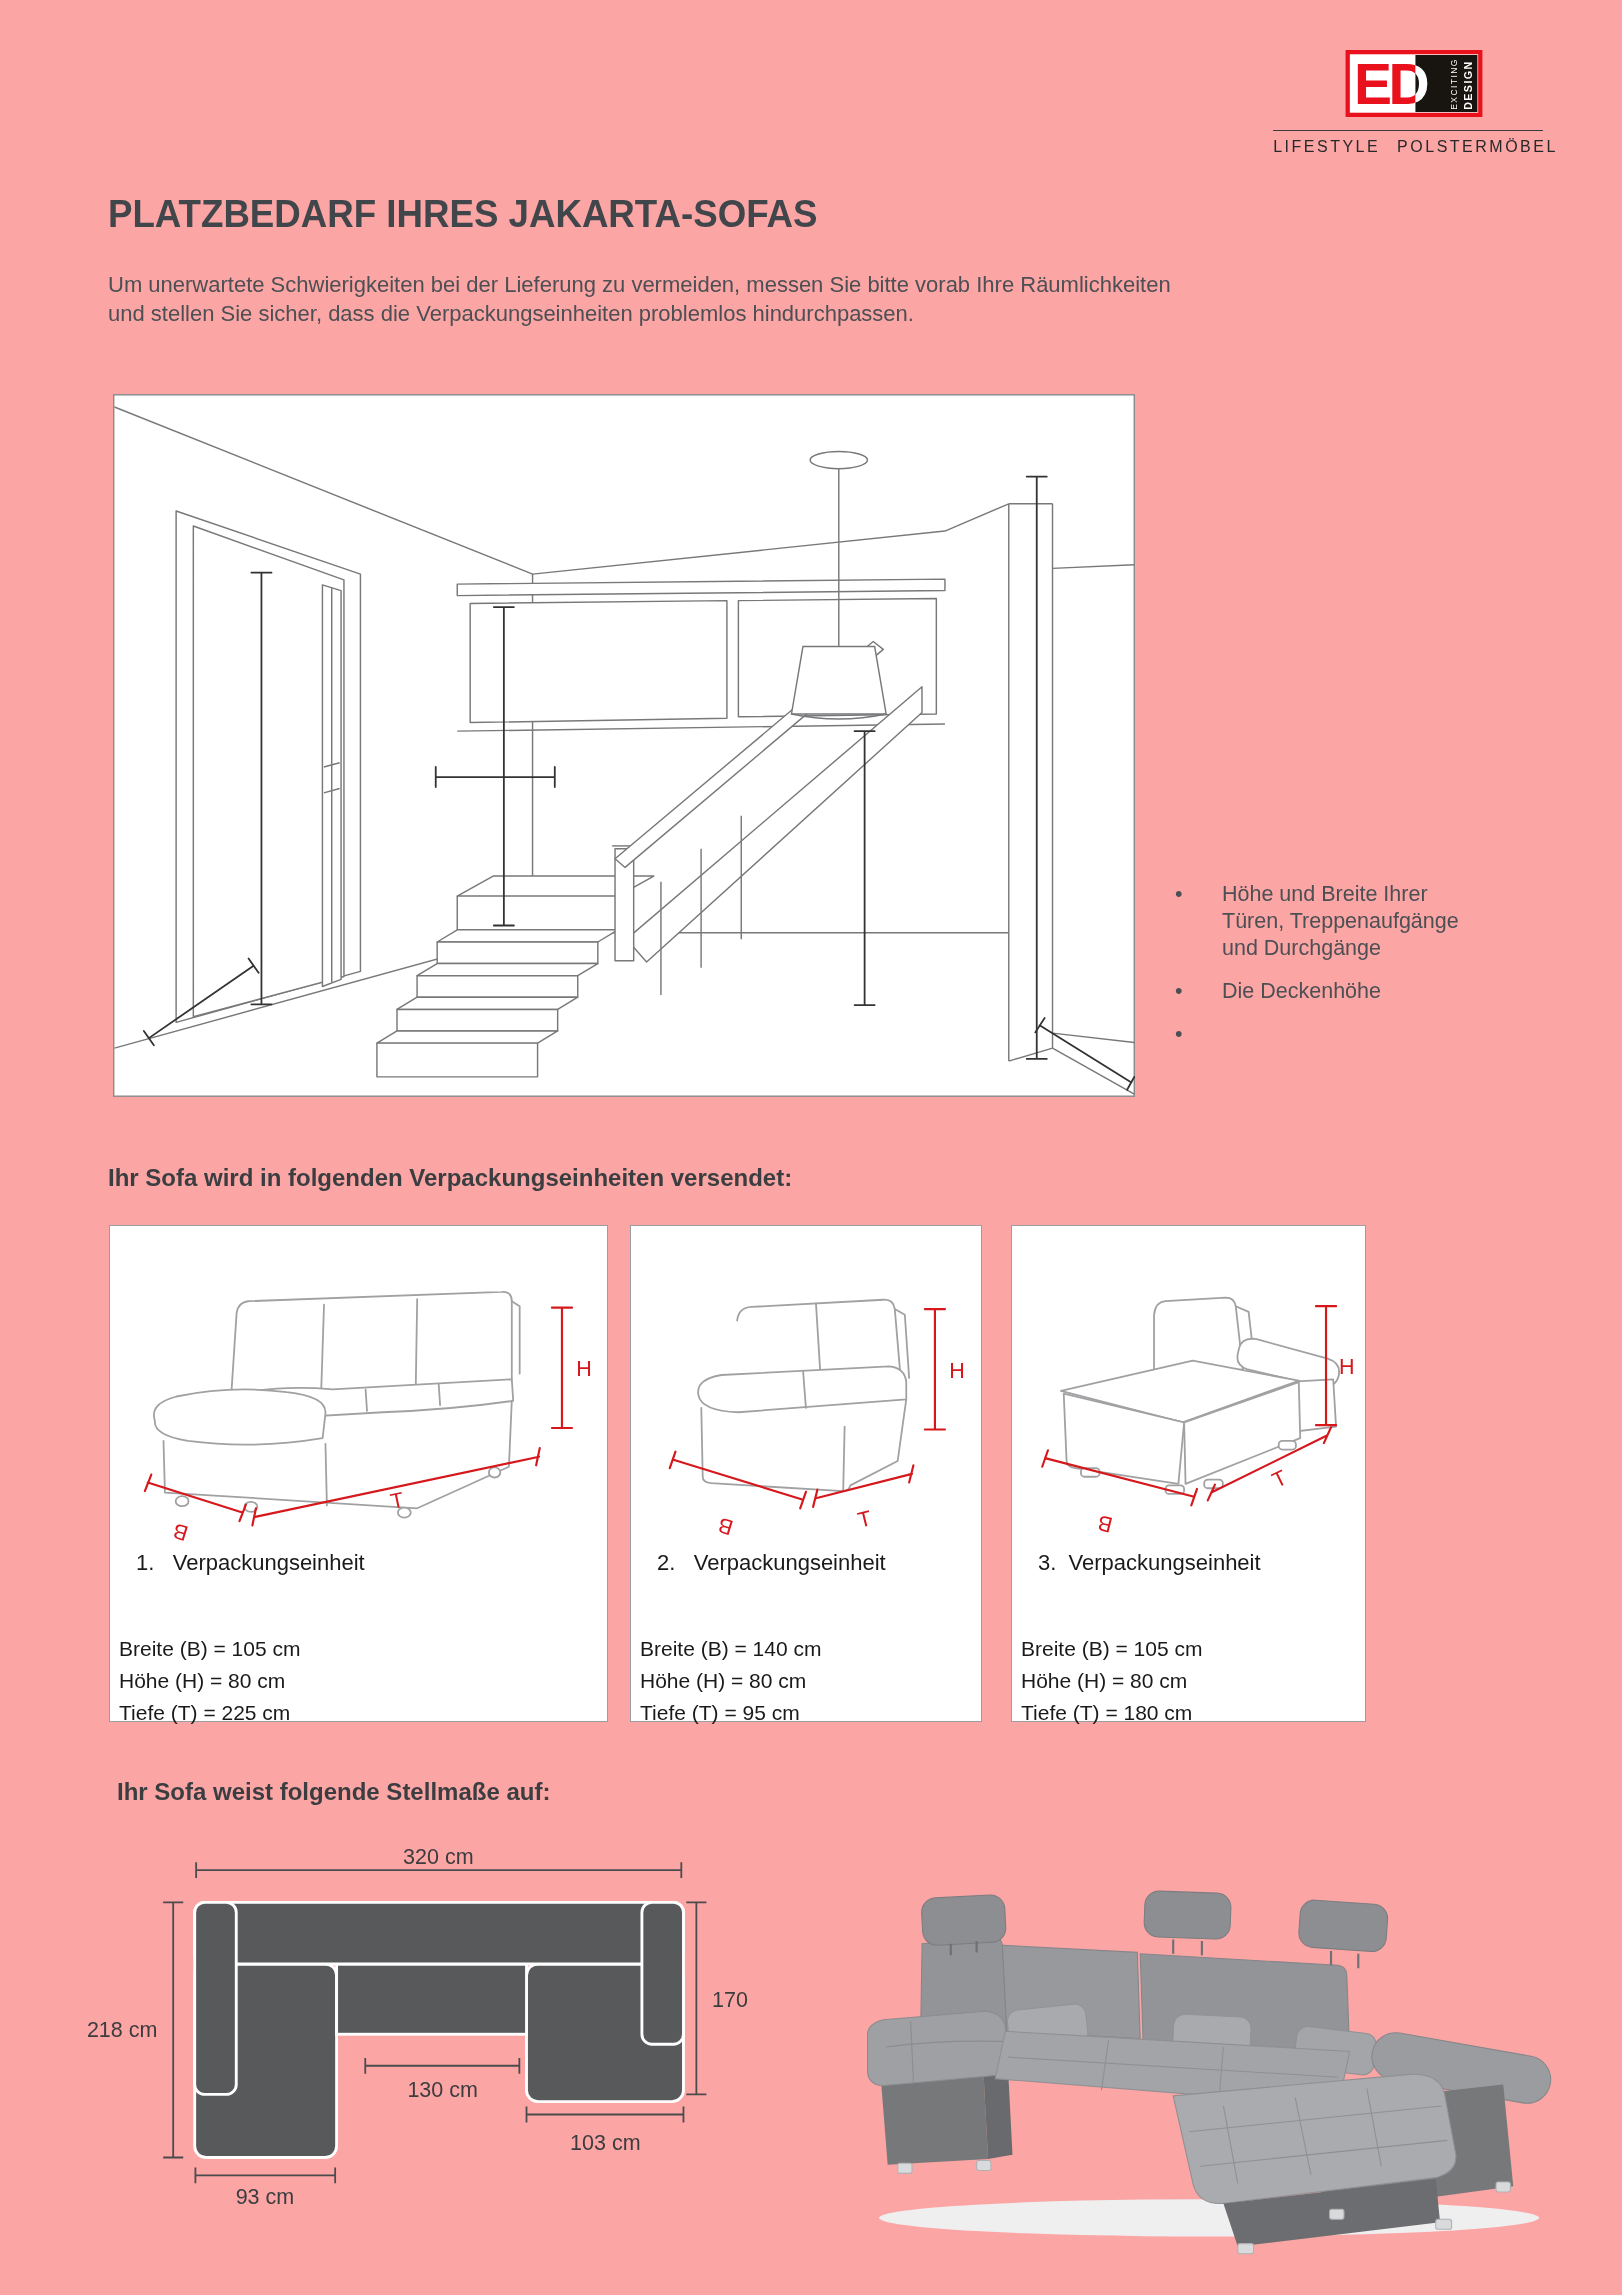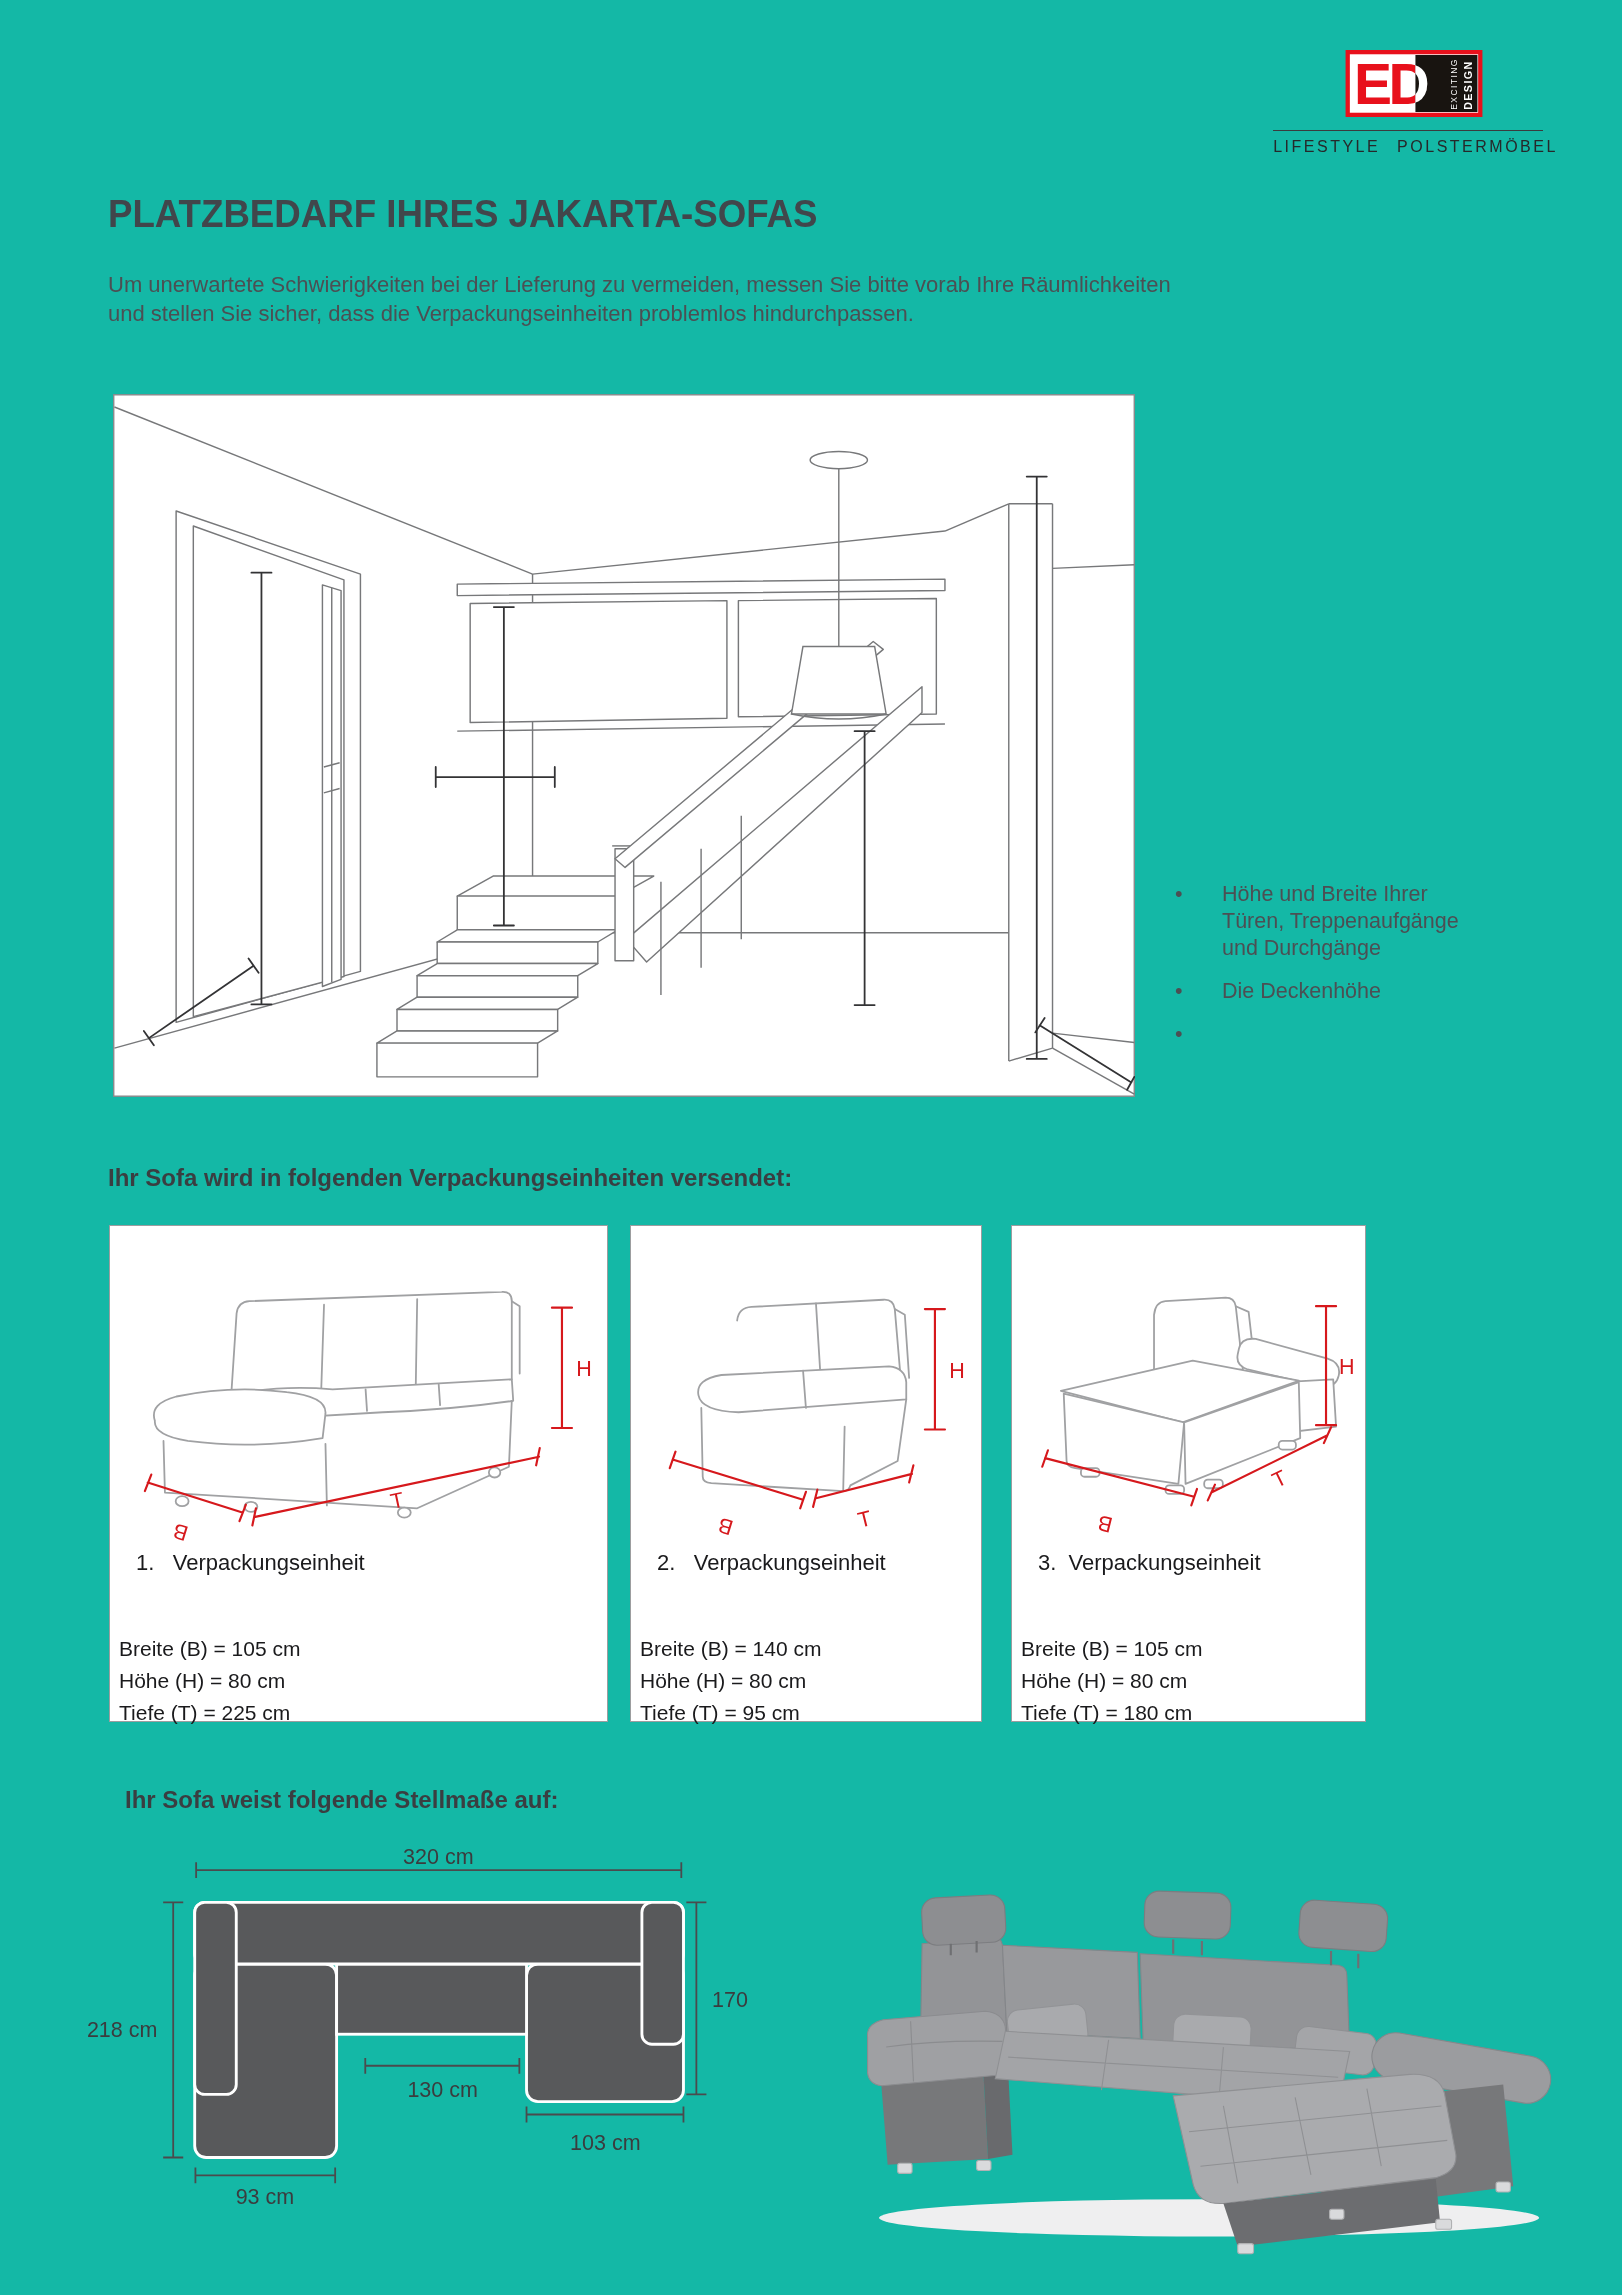--- a/index.html
+++ b/index.html
@@ -3,7 +3,7 @@
 <meta charset="utf-8">
 <style>
   html,body{margin:0;padding:0;background:#ffffff;}
-  #page{position:relative;width:1623px;height:2295px;background:#14b8a6;
+  #page{position:relative;width:1623px;height:2295px;background:#fca5a5;
         font-family:"Liberation Sans",sans-serif;overflow:hidden;}
   .abs{position:absolute;}
   .title{left:108px;top:192px;font-size:39px;font-weight:700;color:#41464b;

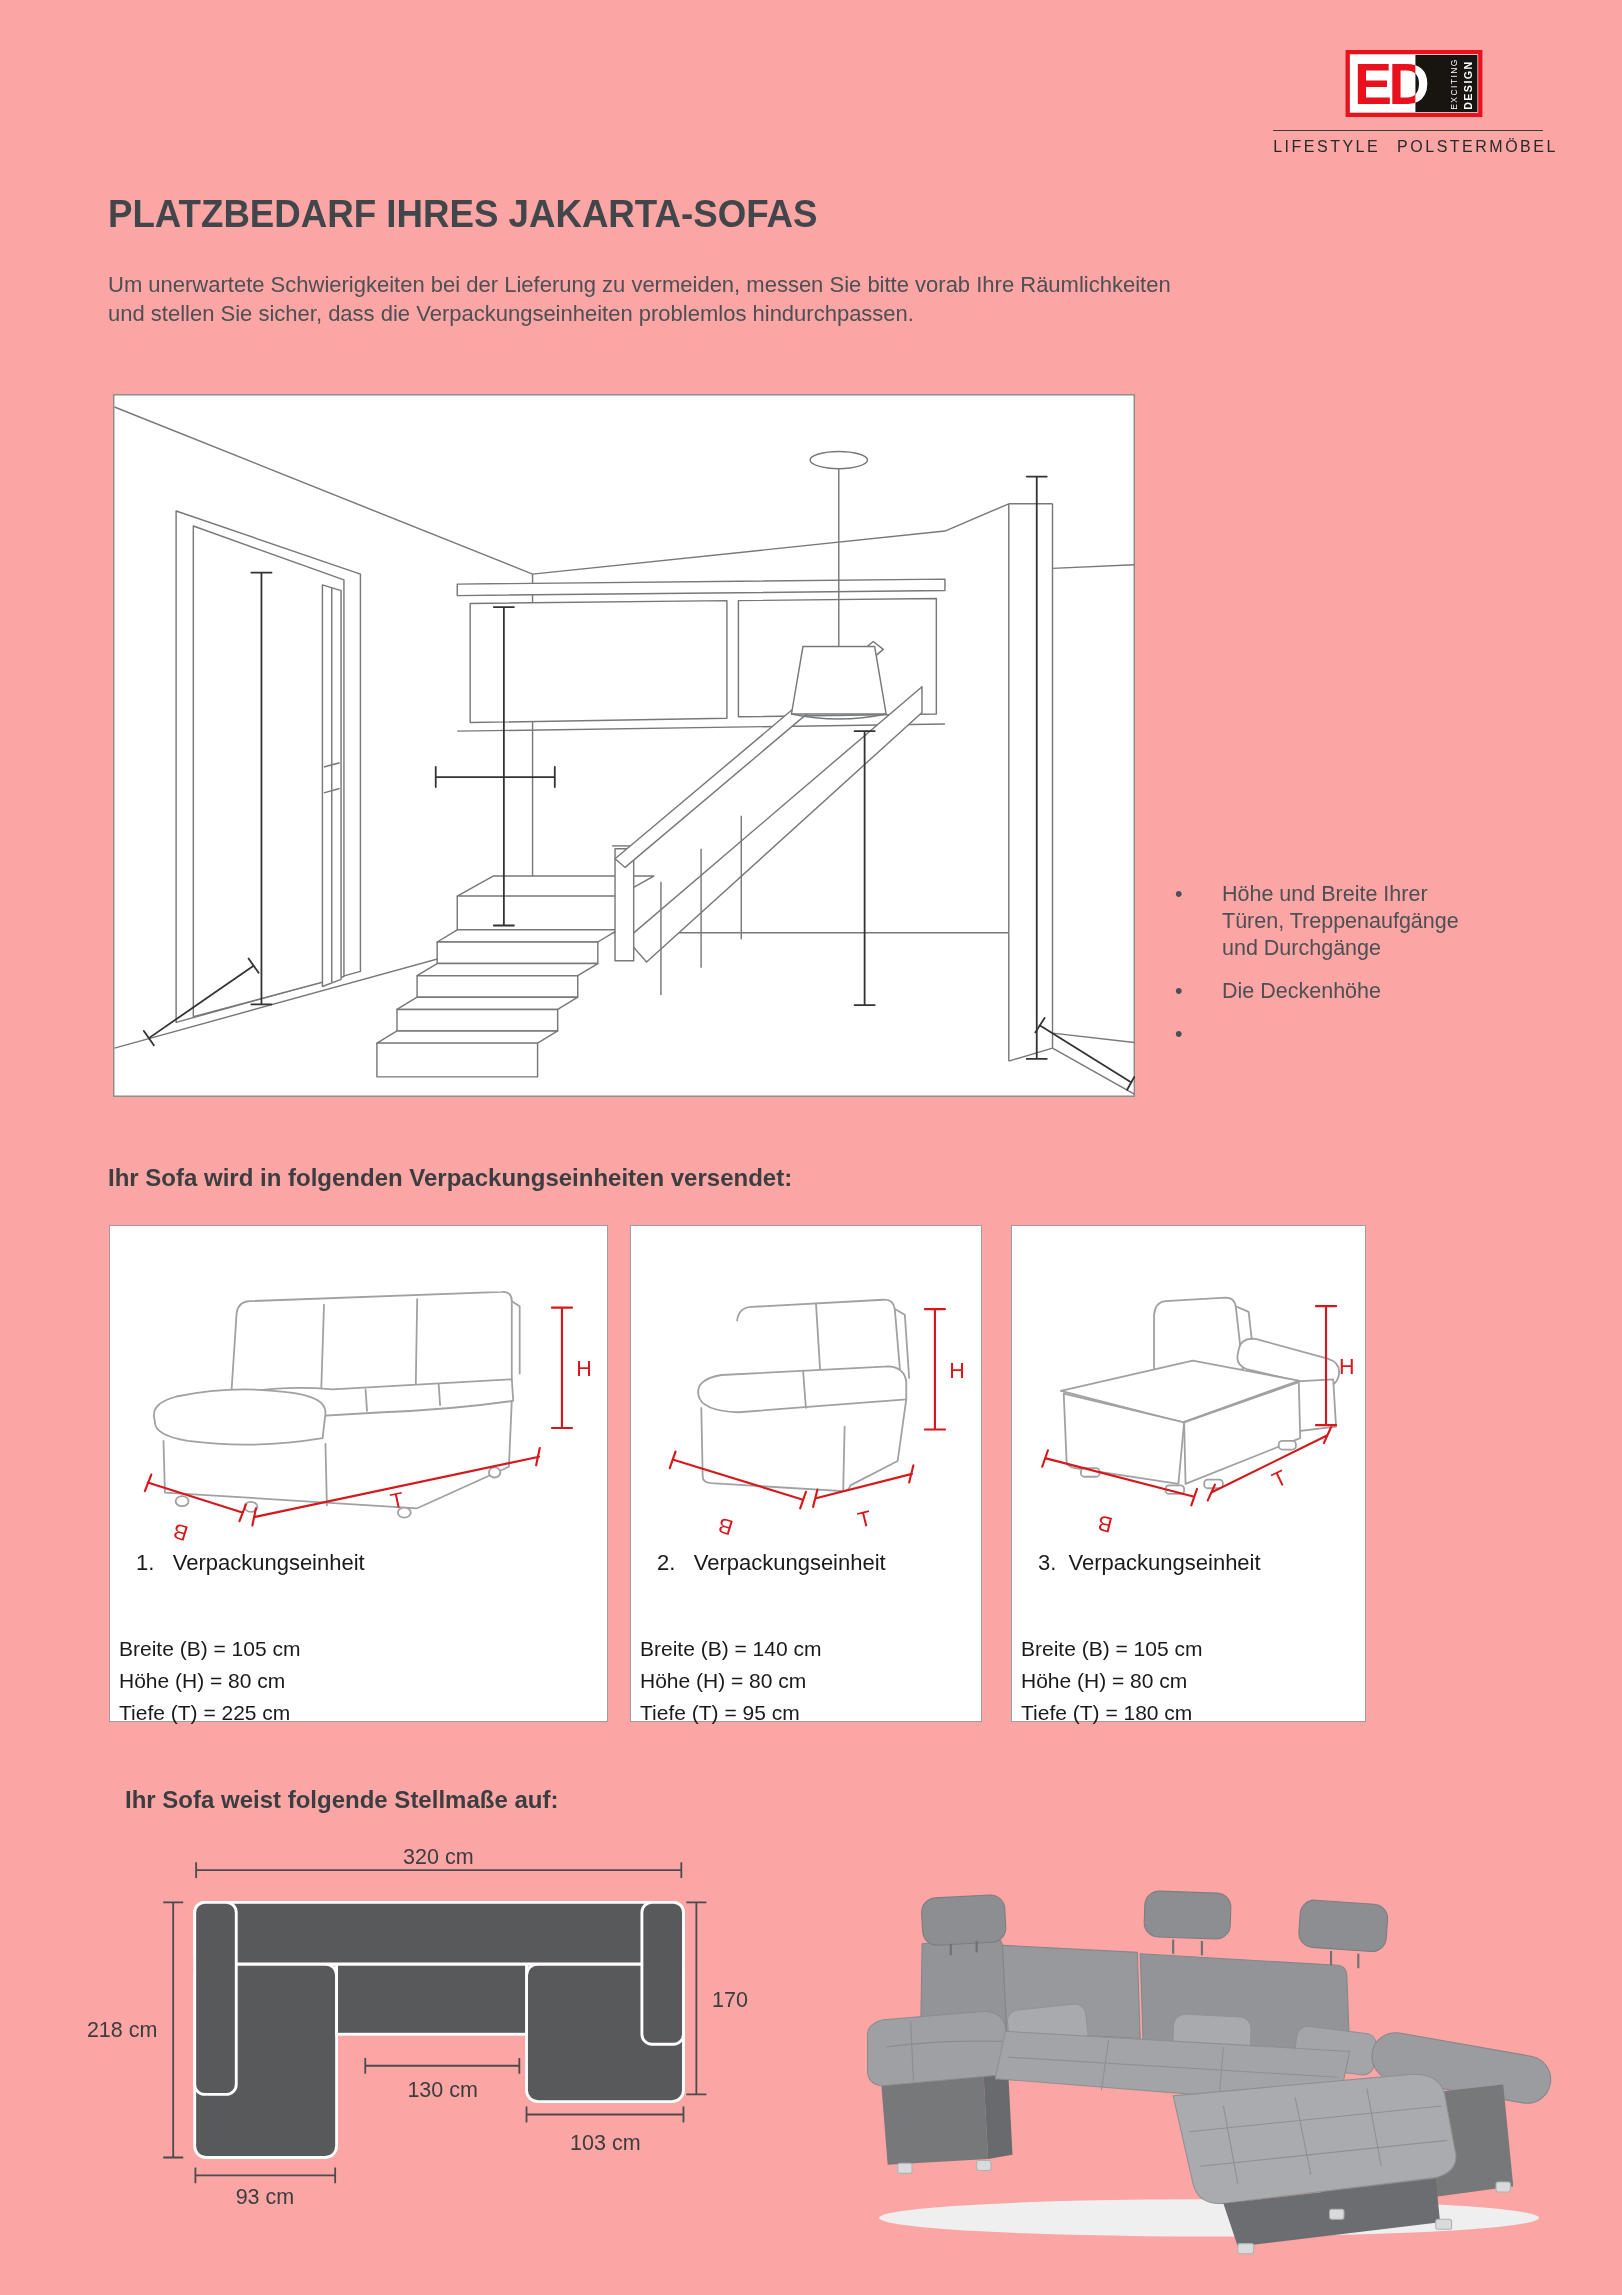--- a/index.html
+++ b/index.html
@@ -242,7 +242,7 @@
     </div>
   </div>
 
-  <h2 class="abs h2" style="left:117px;top:1778px;margin:8px;">Ihr Sofa weist folgende Stellmaße auf:</h2>
+  <h2 class="abs h2" style="left:117px;top:1778px;margin:0;">Ihr Sofa weist folgende Stellmaße auf:</h2>
 
   <svg class="abs" style="left:77px;top:1835px;" width="674" height="387" viewBox="0 0 940 540">
     <g fill="#58595b" stroke="#ffffff" stroke-width="4">

